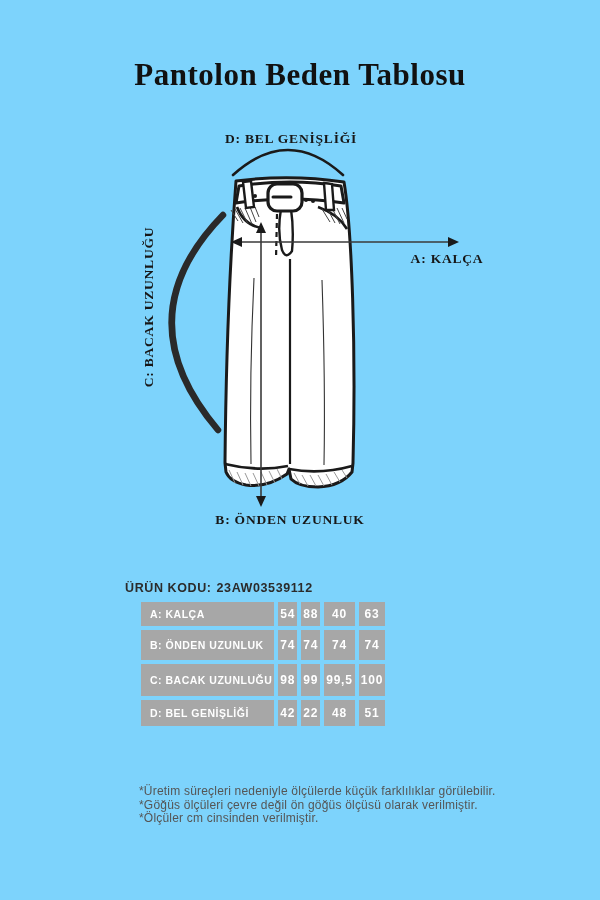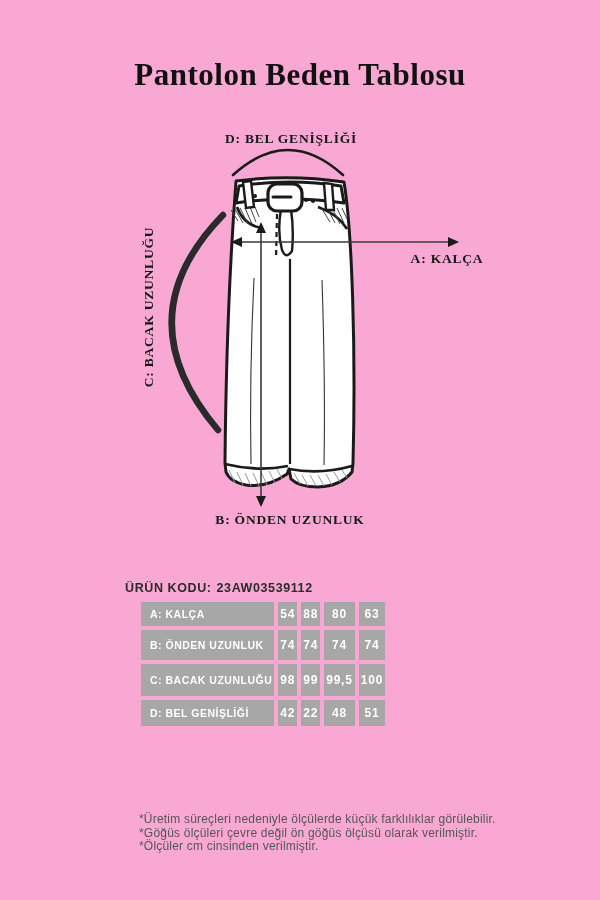--- a/index.html
+++ b/index.html
@@ -3,7 +3,7 @@
 <meta charset="utf-8">
 <style>
   html,body{margin:0;padding:0;background:#fff;}
-  #page{position:relative;width:600px;height:900px;background:#f9a8d4;overflow:hidden;
+  #page{position:relative;width:600px;height:900px;background:#7dd3fc;overflow:hidden;
         font-family:"Liberation Sans",sans-serif;}
   #title{position:absolute;top:58px;left:0;width:600px;text-align:center;margin:0;
          font-family:"Liberation Serif",serif;font-weight:700;font-size:31px;

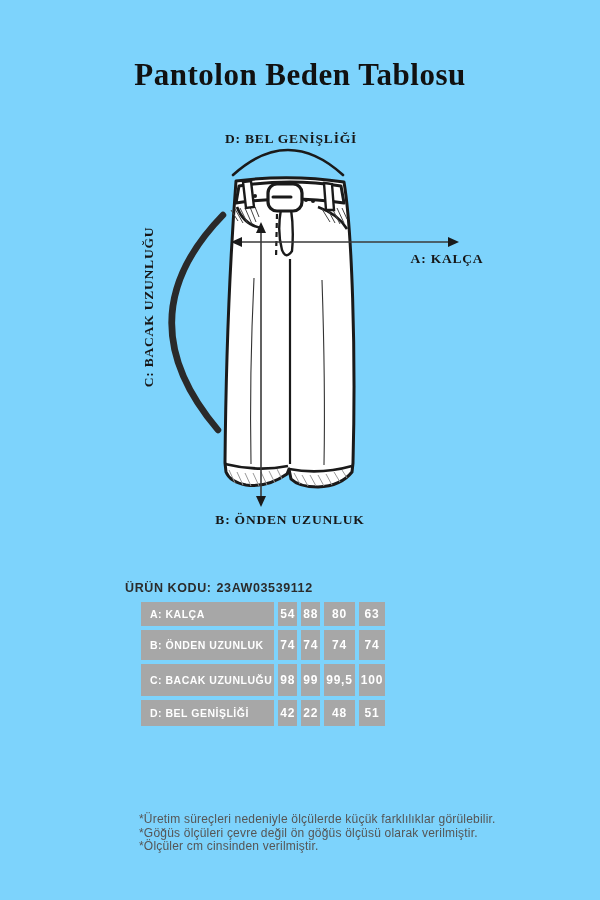--- a/index.html
+++ b/index.html
@@ -107,7 +107,7 @@
       <td class="label-cell">A: KALÇA</td>
       <td class="value-cell">54</td>
       <td class="value-cell">88</td>
-      <td class="value-cell">80</td>
+      <td class="value-cell">40</td>
       <td class="value-cell">63</td>
     </tr>
     <tr class="r-b">

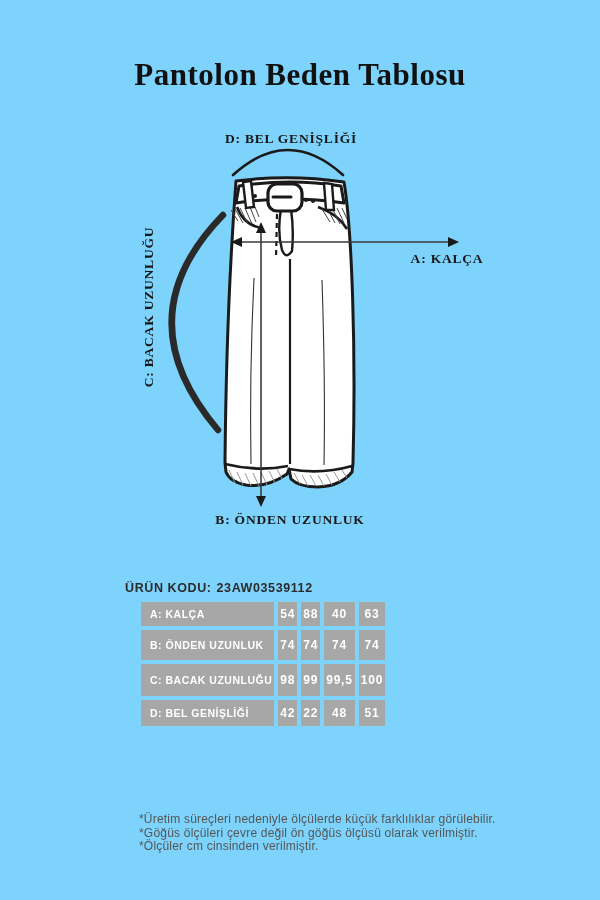--- a/index.html
+++ b/index.html
@@ -29,7 +29,7 @@
   tr.r-header{height:38px;} tr.r-a{height:24px;} tr.r-b{height:30px;}
   tr.r-c{height:32px;} tr.r-d{height:26px;}
   #footnotes{position:absolute;top:785px;left:139px;font-size:12px;line-height:13.5px;
-             color:#555;letter-spacing:0.2px;margin-top:28px;}
+             color:#555;letter-spacing:0.2px;}
 </style>
 </head>
 <body>

